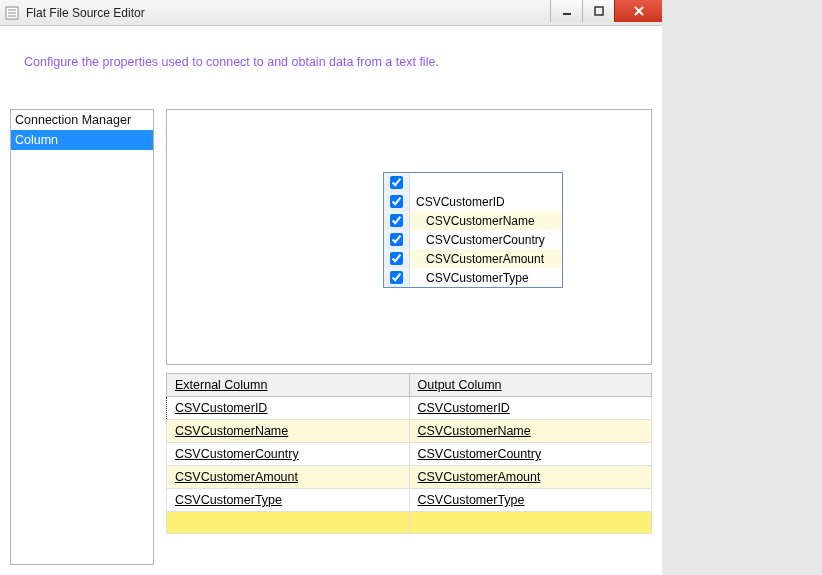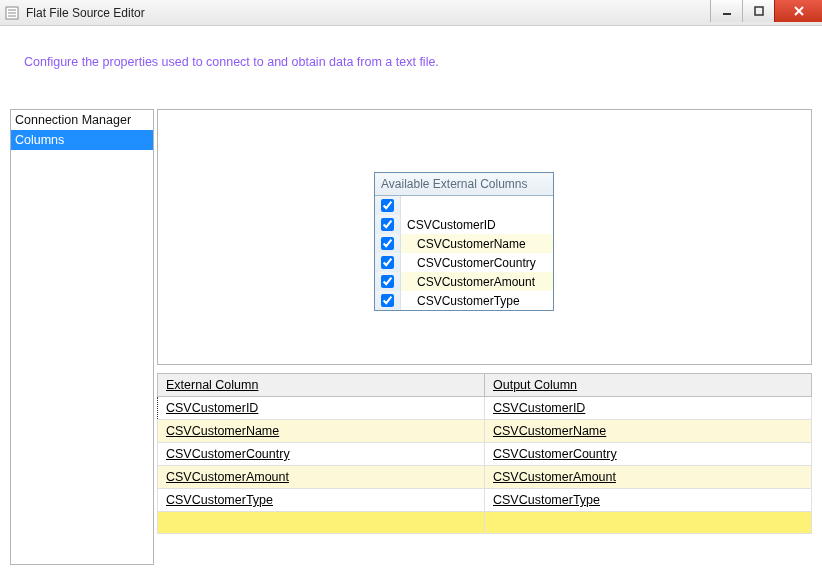--- a/index.html
+++ b/index.html
@@ -4,7 +4,7 @@
 <style>
   * { box-sizing: border-box; margin: 0; padding: 0; font-family: "Segoe UI", Tahoma, sans-serif; }
   body { background: #e8e8e8; width: 822px; height: 575px; overflow: hidden; }
-  .window { width: 822px; height: 575px; background: #fff; display: flex; flex-direction: column; }
+  .window { width: 662px; height: 575px; background: #fff; display: flex; flex-direction: column; }
   .titlebar {
     height: 26px;
     background: linear-gradient(to bottom, #f7f7f7, #e8e8e8);

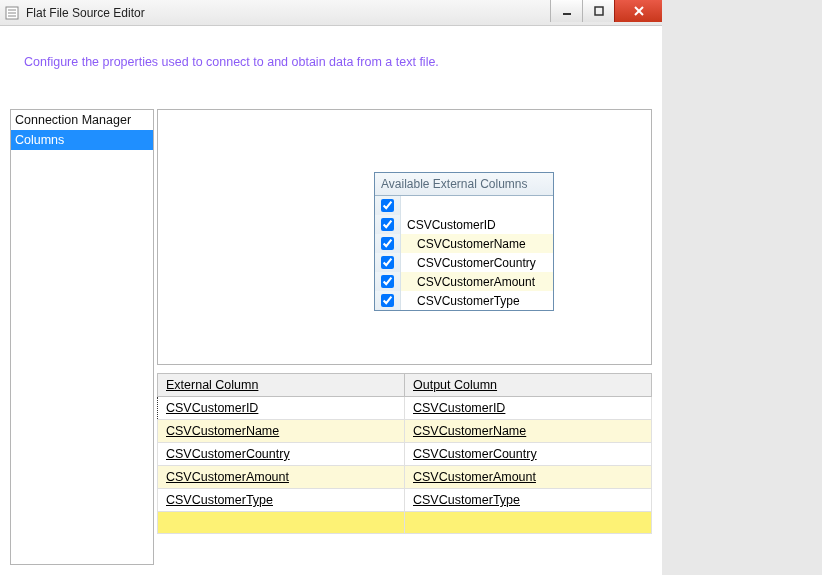--- a/index.html
+++ b/index.html
@@ -23,7 +23,7 @@
     padding: 29px 24px 40px 24px; font-size:12.5px; color:#8b5cf6;
   }
   .body {
-    flex:1; display:flex; padding:0 10px 10px 10px; gap:3px;
+    flex:1; display:flex; padding:0 10px 10px 10px; gap:12px;
   }
   .sidebar {
     width:144px; border:1px solid #b5b5b5; background:#fff;

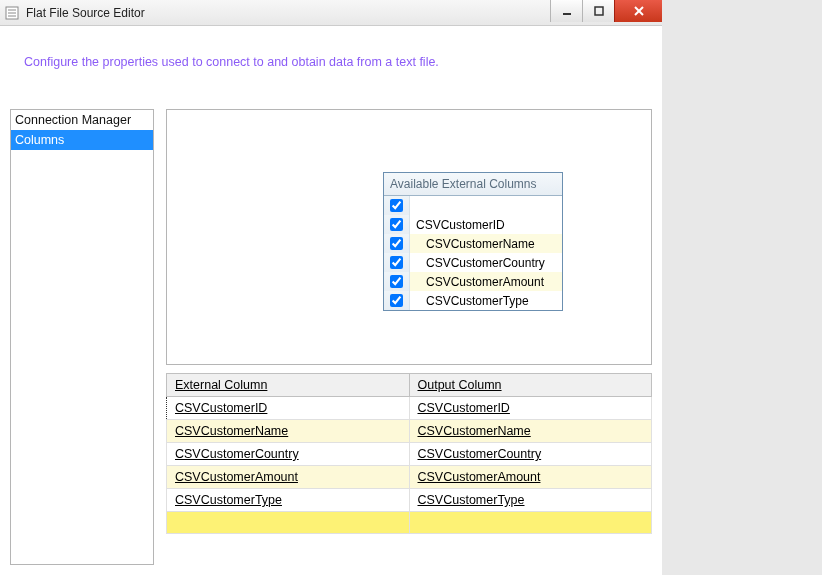--- a/index.html
+++ b/index.html
@@ -105,7 +105,7 @@
   <div class="body">
     <div class="sidebar" id="sidebar">
         <div class="side-item">Connection Manager</div>
-        <div class="side-item selected">Columns</div>
+        <div class="side-item selected">Column</div>
       </div>
 
     <div class="main">

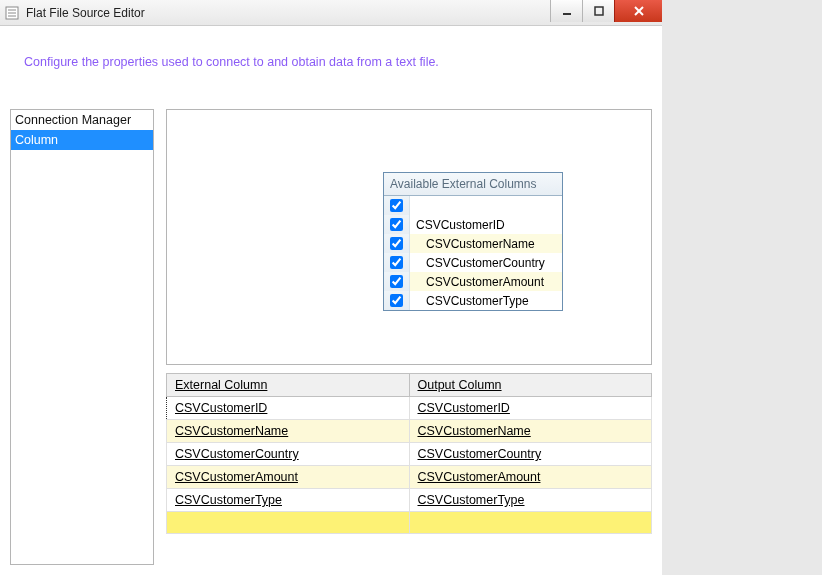--- a/index.html
+++ b/index.html
@@ -111,7 +111,6 @@
     <div class="main">
       <div class="upper">
         <div class="avail-box">
-          <div class="avail-head">Available External Columns</div>
           <div id="avail-rows">
               <div class="avail-row">
                 <div class="avail-cb">

